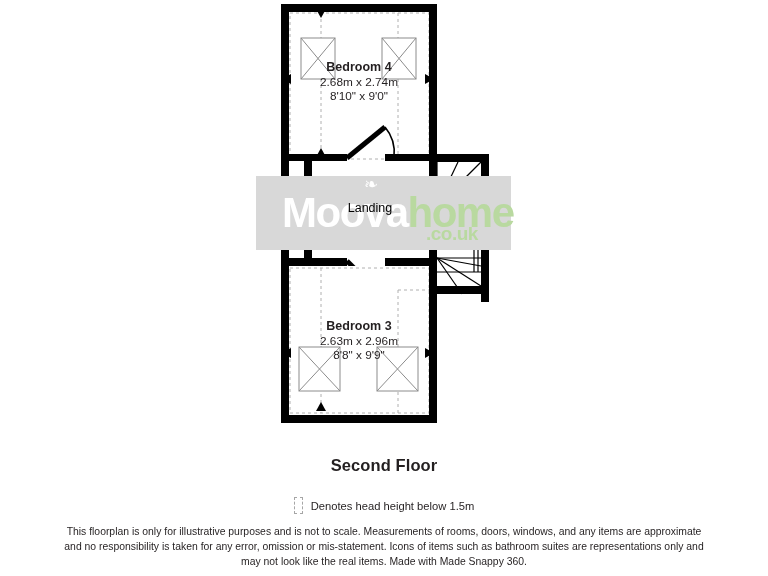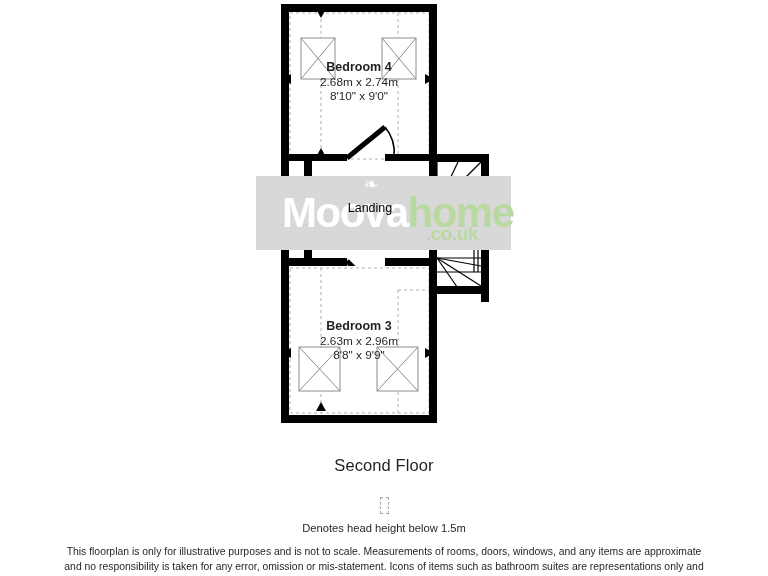--- a/index.html
+++ b/index.html
@@ -41,7 +41,7 @@
     letter-spacing: 0.1px;
     margin: 0;
     padding-top: 6px;
-    font-weight: normal;
+    font-weight: bold;
   }
   .floor-area {
     font-size: 11.5px;

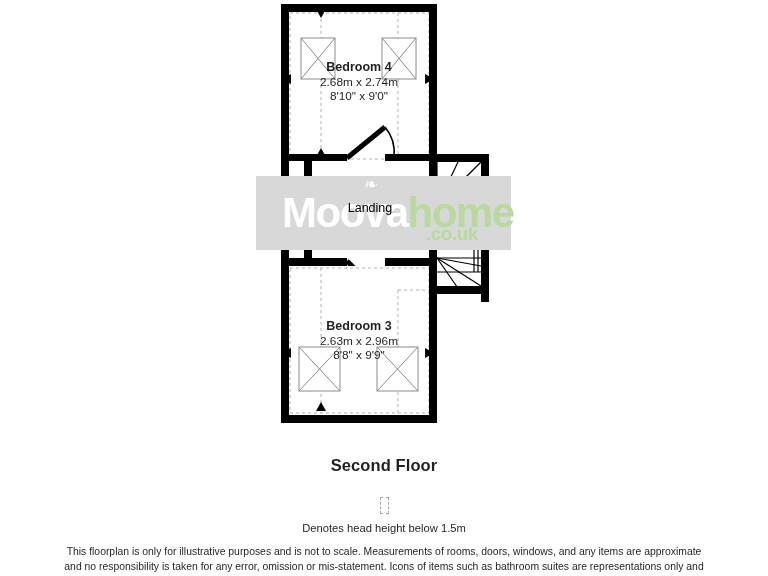--- a/index.html
+++ b/index.html
@@ -56,7 +56,6 @@
     justify-content: center;
     gap: 8px;
     margin-top: 22px;
-    flex-direction: column;
   }
   .legend-swatch {
     width: 9px;

